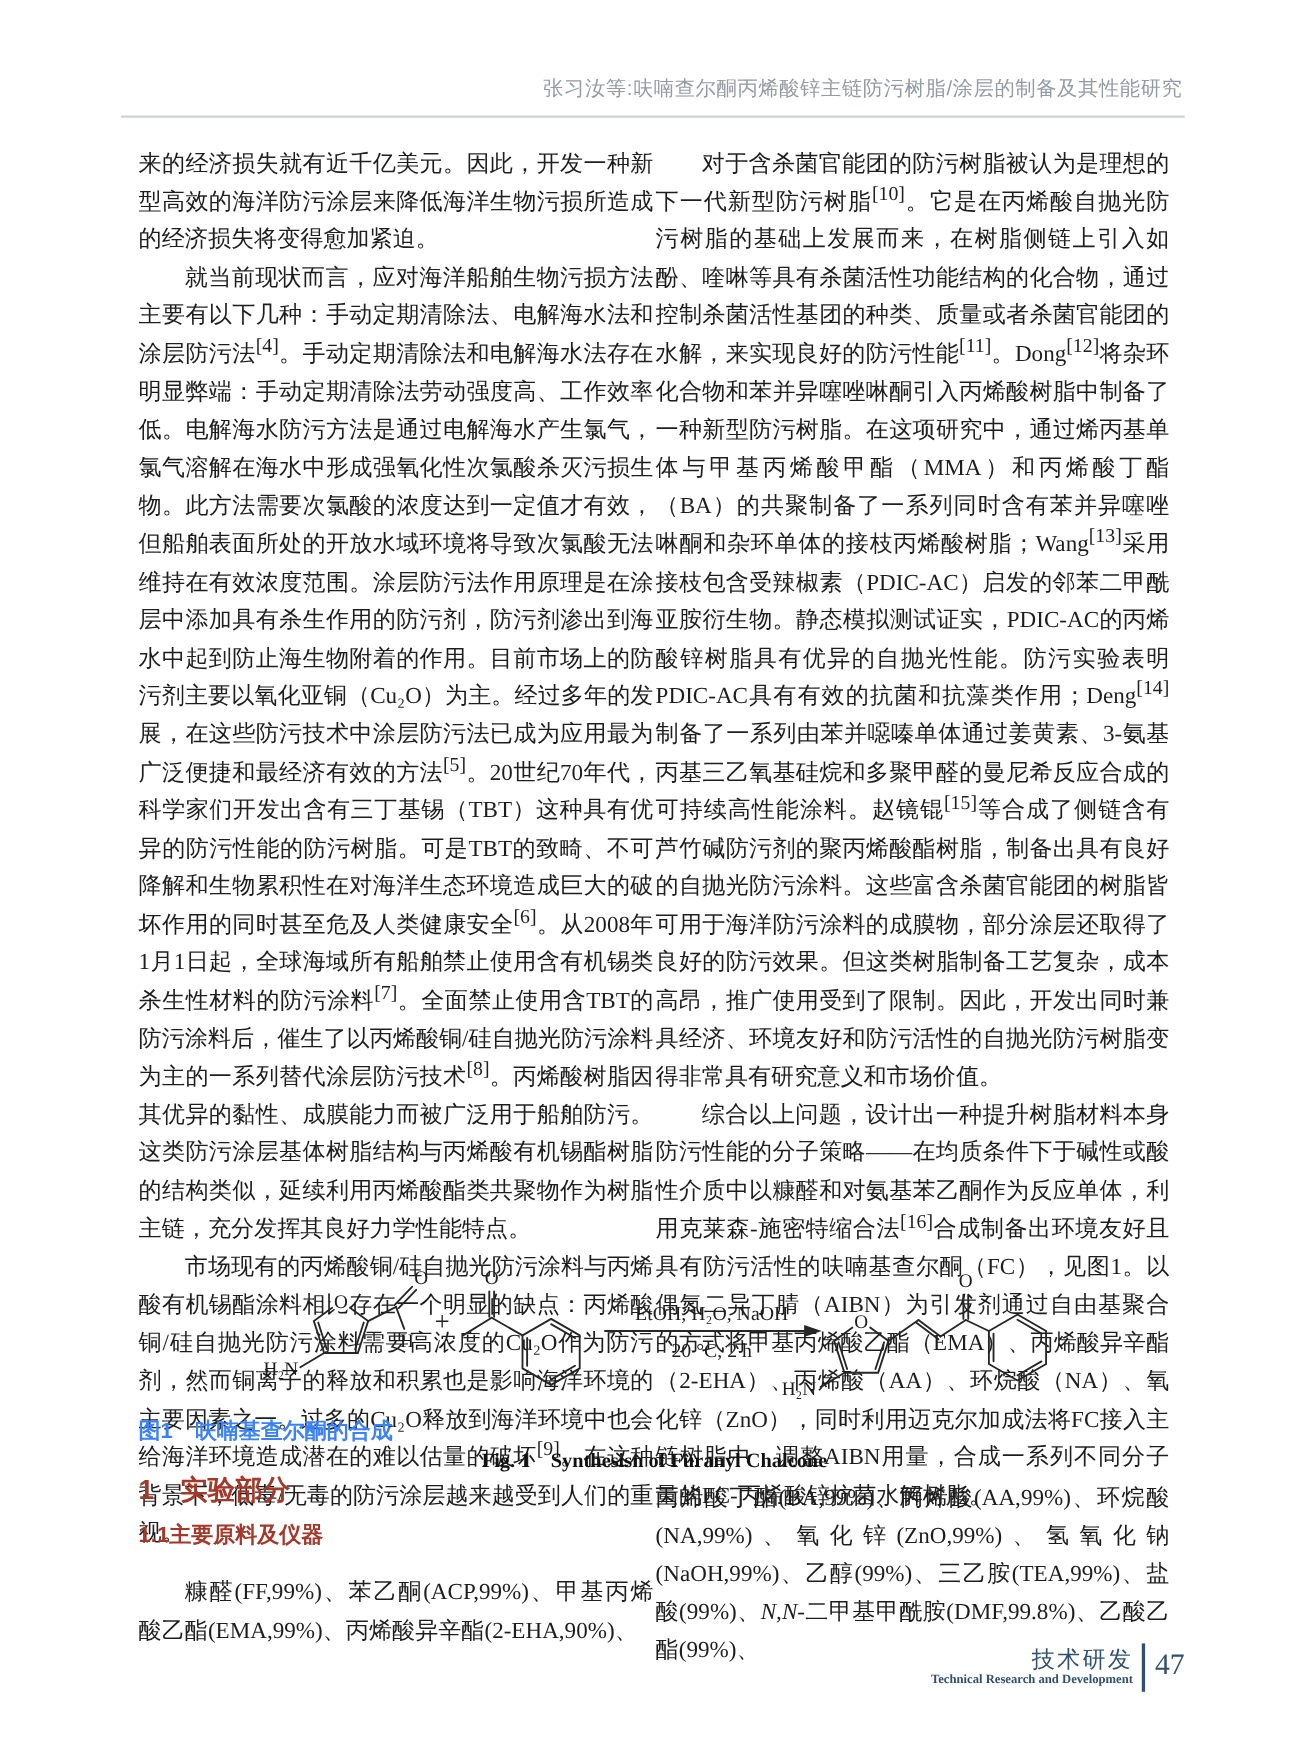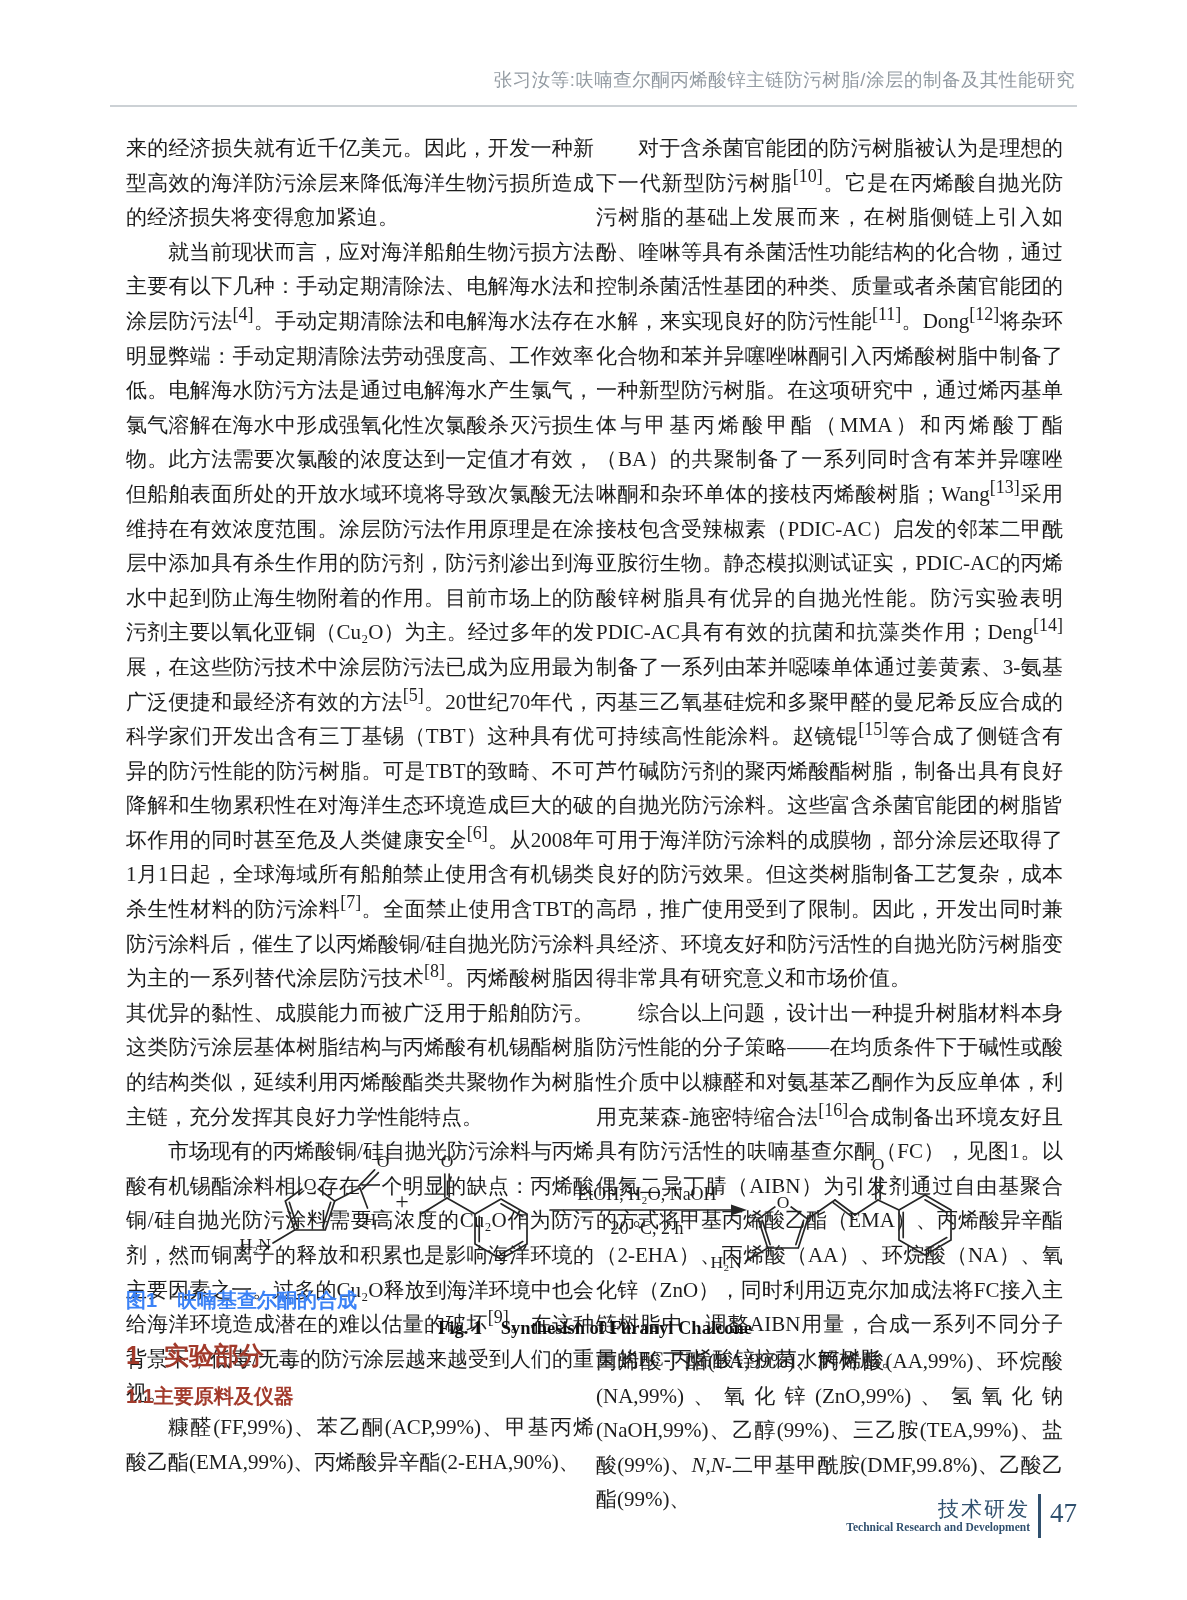--- a/index.html
+++ b/index.html
@@ -33,7 +33,7 @@
   .sec-h1 .num{margin-right:24px;}
   .sec-h2{color:#a23a2b;font-family:"Liberation Sans",sans-serif;font-weight:700;font-size:20px;line-height:24px;margin-top:14px;}
   .sec-h2 .num{}
-  .sec-block p.para{margin-top:2px;font-size:21px;line-height:34.6px;text-align:justify;}
+  .sec-block p.para{margin-top:22px;font-size:21px;line-height:34.6px;text-align:justify;}
   .bottom-right{position:absolute;left:596px;top:1344px;width:467px;font-size:21px;line-height:34.6px;text-align:justify;}
   .footer{position:absolute;top:1494px;right:110px;display:flex;align-items:center;}
   .footer .txt{text-align:right;color:#30506e;}

